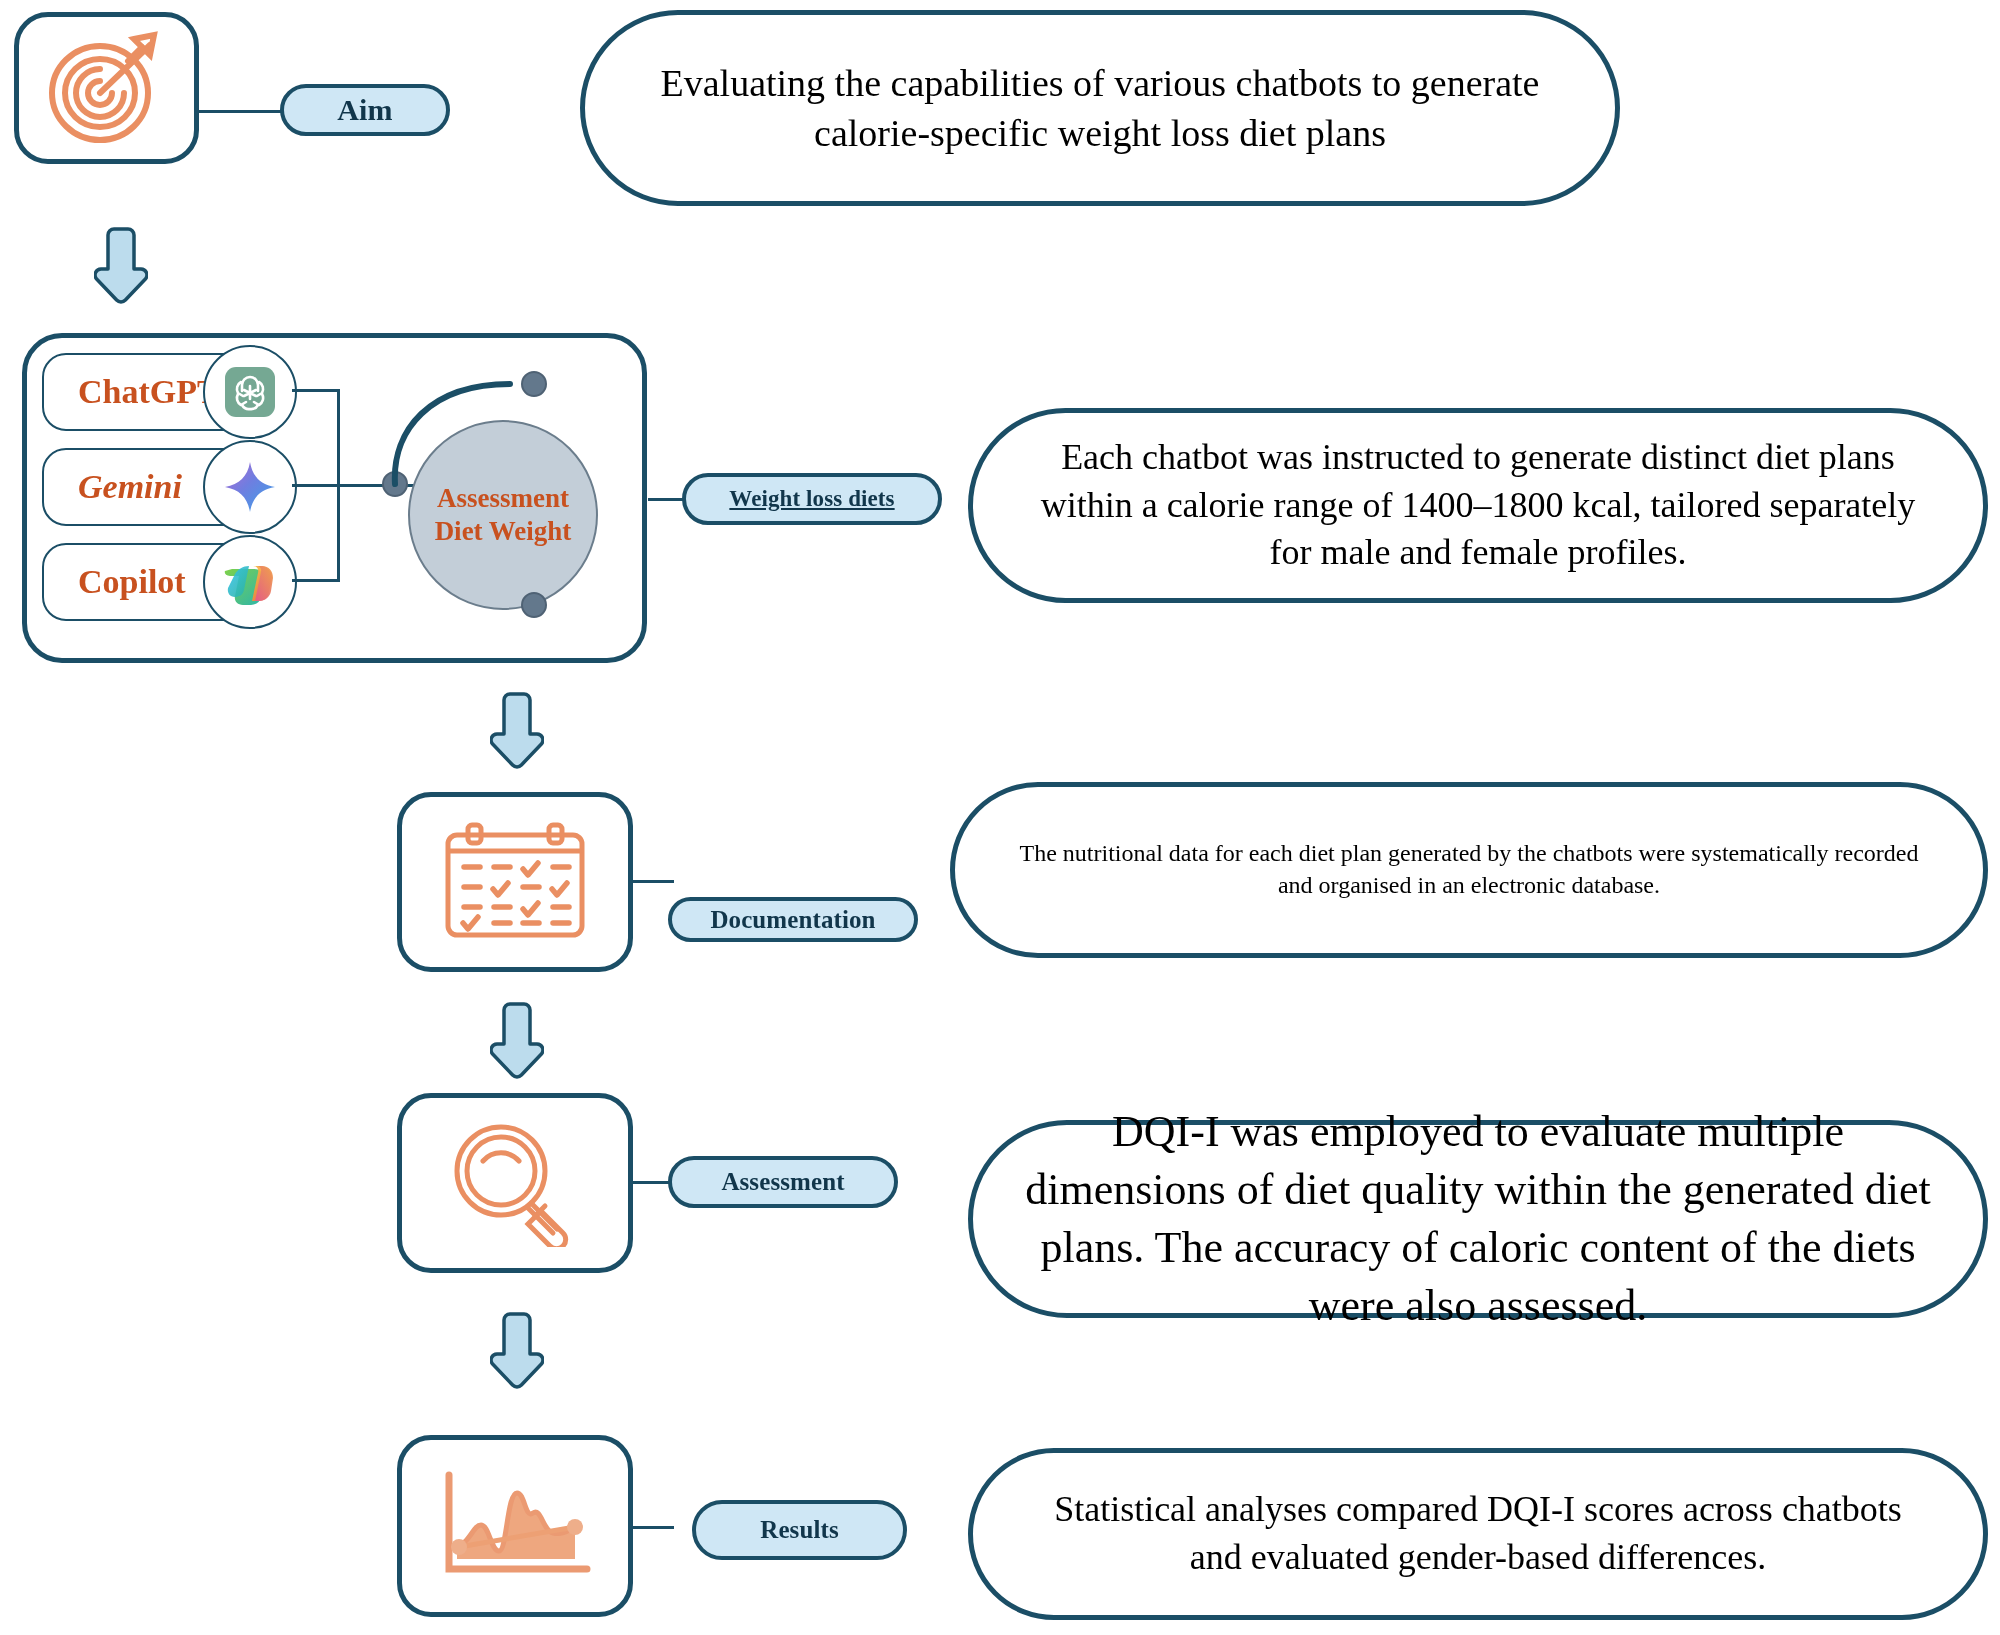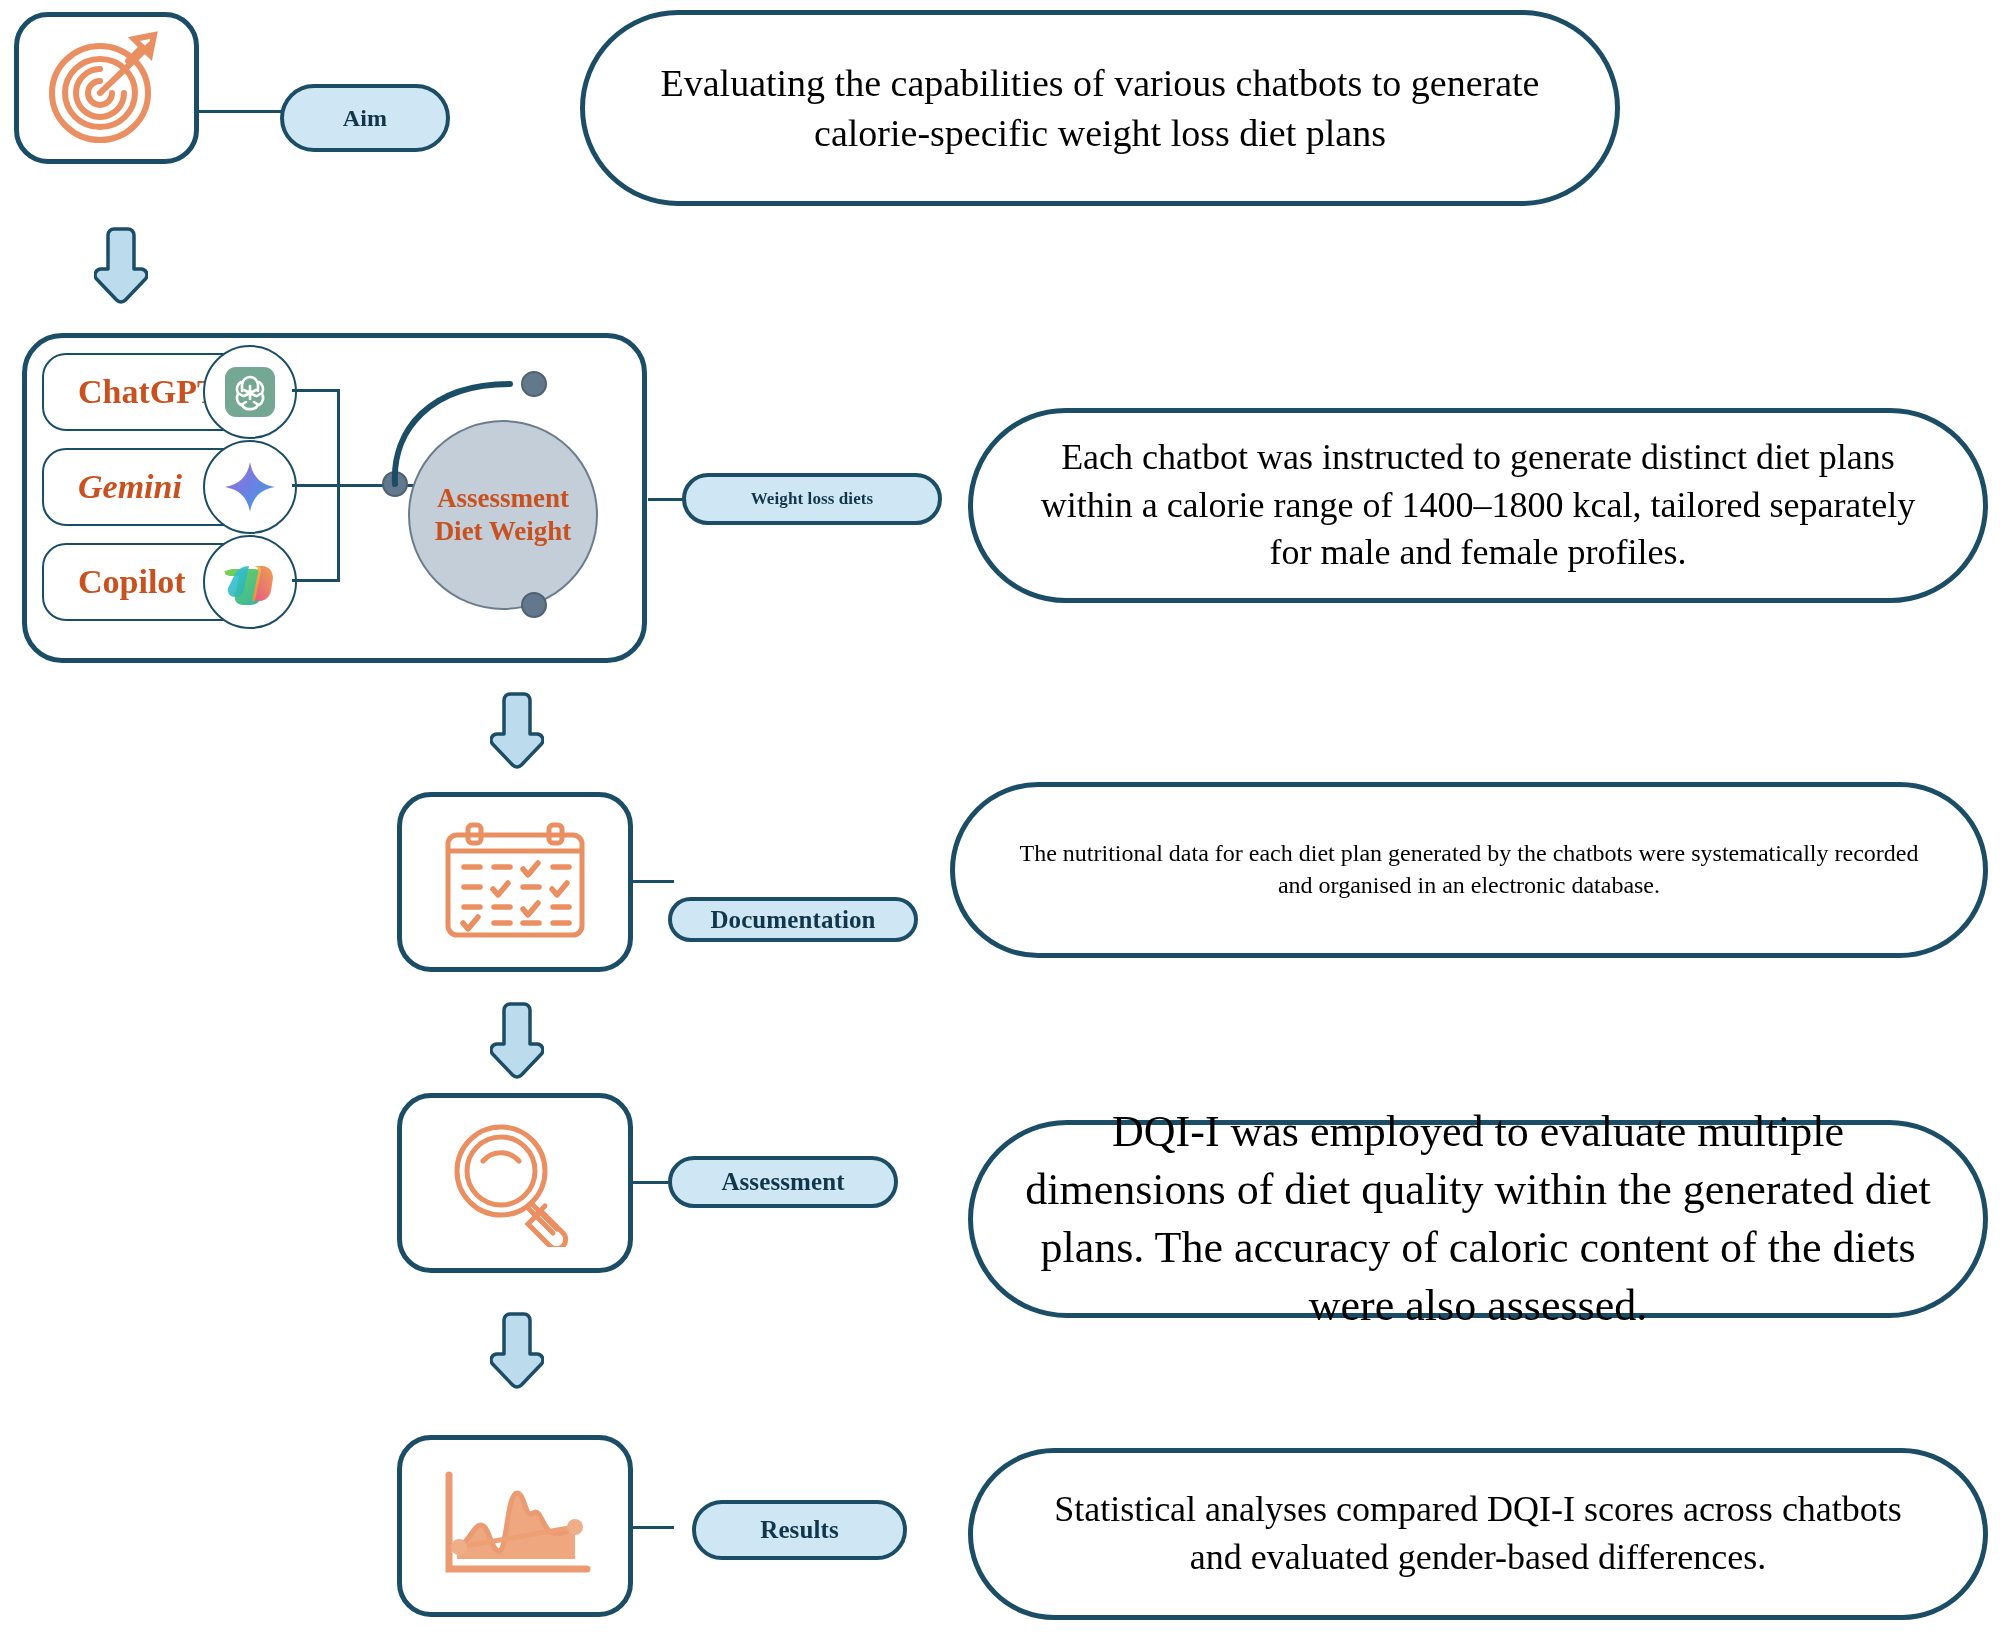--- a/index.html
+++ b/index.html
@@ -128,7 +128,7 @@
 
 <div class="conn" style="left:198px;top:110px;width:84px;"></div>
 
-<div class="pill" style="left:280px;top:84px;width:170px;height:68px;font-size:24px;">Aim</div>
+<div class="pill" style="left:280px;top:84px;width:170px;height:52px;font-size:30px;">Aim</div>
 
 <div class="bubble" style="left:580px;top:10px;width:1040px;height:196px;font-size:38px;">Evaluating the capabilities of various chatbots to generate calorie-specific weight loss diet plans</div>
 

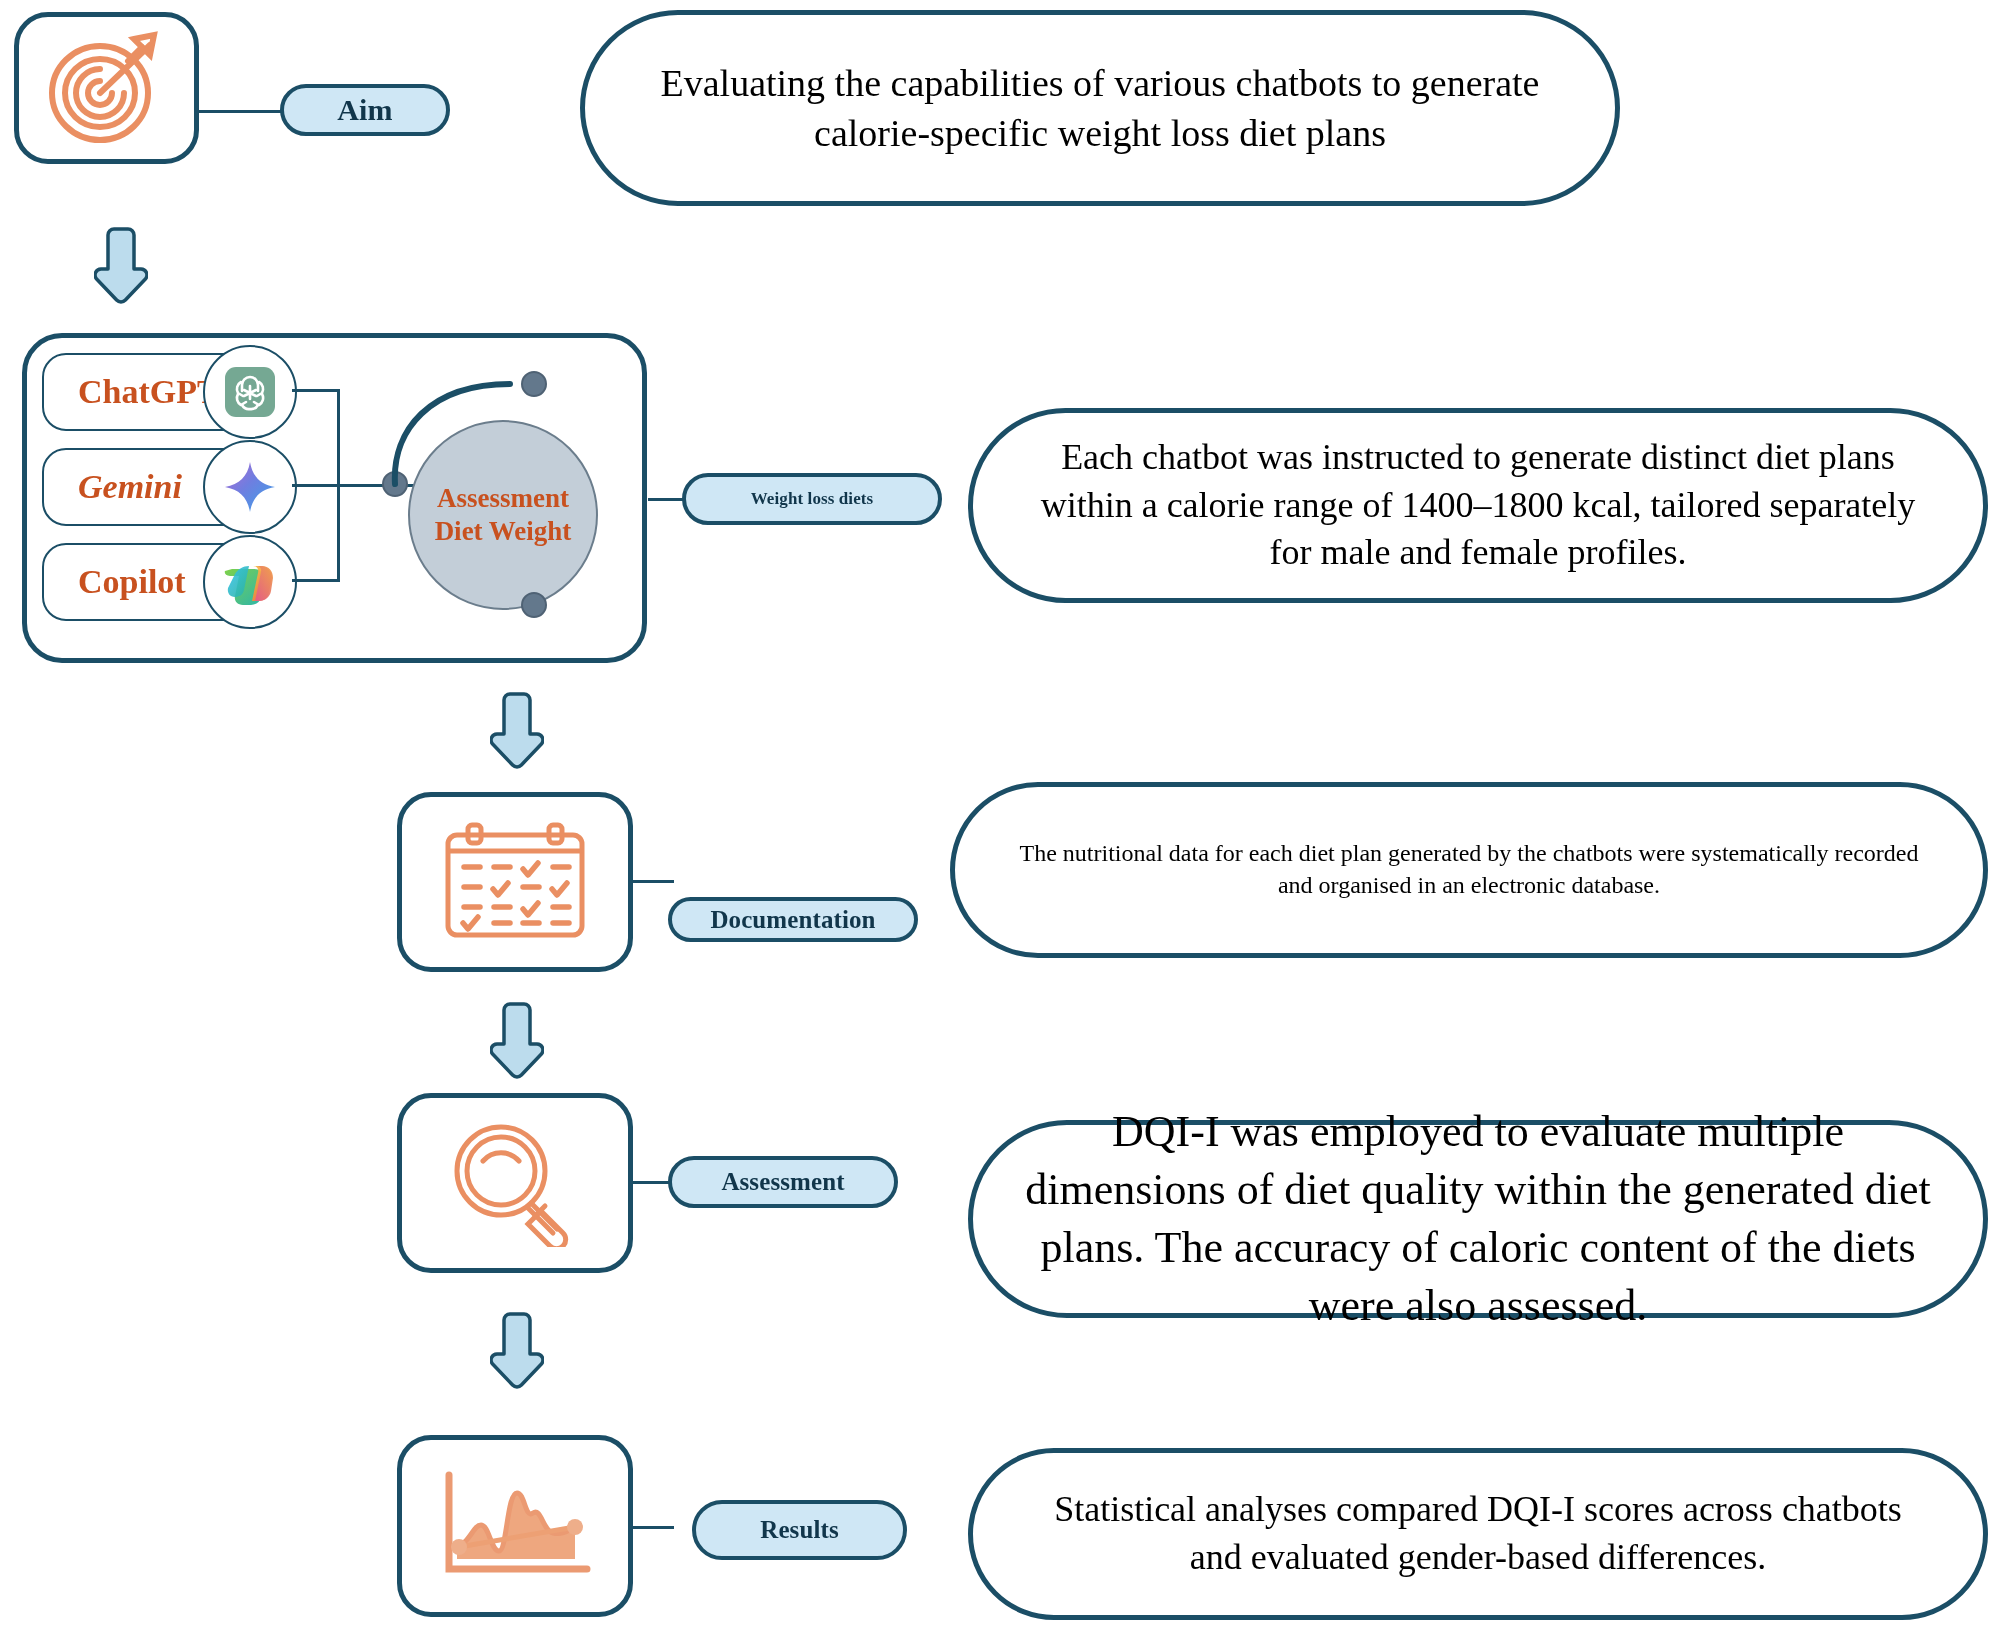--- a/index.html
+++ b/index.html
@@ -225,7 +225,7 @@
 
 <div class="conn" style="left:648px;top:498px;width:84px;"></div>
 
-<div class="pill" style="left:682px;top:473px;width:260px;height:52px;font-size:17px;">Weight loss diets</div>
+<div class="pill" style="left:682px;top:473px;width:260px;height:52px;font-size:23px;text-decoration:underline;">Weight loss diets</div>
 
 <div class="bubble" style="left:968px;top:408px;width:1020px;height:195px;font-size:36px;">Each chatbot was instructed to generate distinct diet plans within a calorie range of 1400–1800 kcal, tailored separately for male and female profiles.</div>
 

